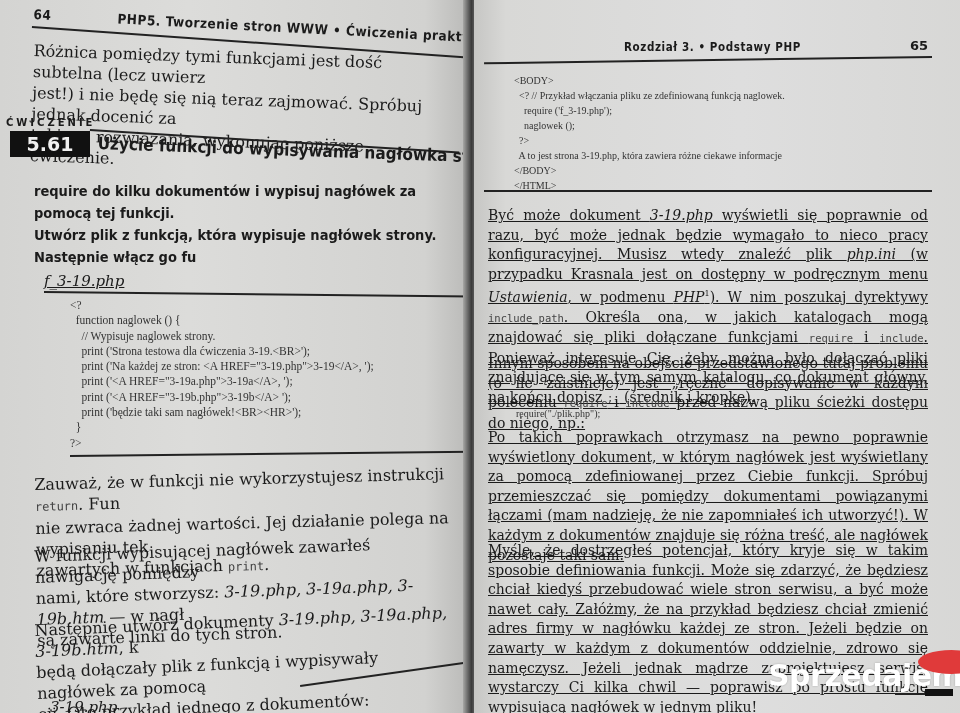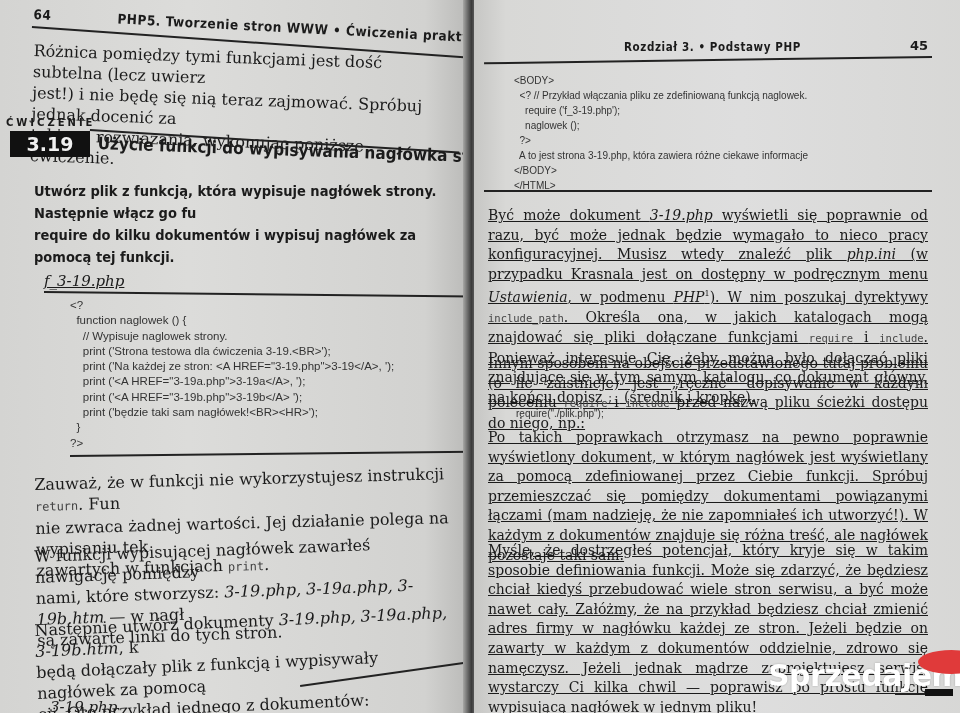--- a/index.html
+++ b/index.html
@@ -169,7 +169,7 @@
 
 <div class="page right-page">
   <div class="running-head-right">Rozdział 3. • Podstawy PHP</div>
-  <div class="page-num-right">45</div>
+  <div class="page-num-right">65</div>
   <div class="head-rule-right"></div>
 
   <pre class="code" style="left:40px; top:73px; margin:0; font-size:10px; line-height:15px;">&lt;BODY&gt;

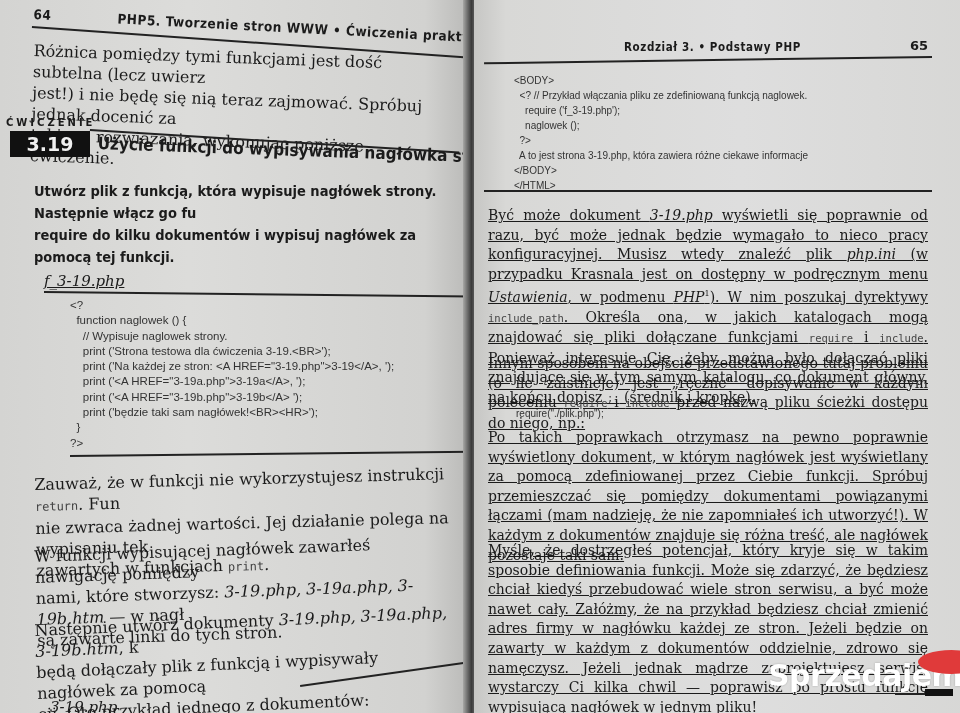--- a/index.html
+++ b/index.html
@@ -70,7 +70,7 @@
     position: absolute; height: 1.5px; background: #222;
   }
   .code {
-    position: absolute; font-family: Liberation Sans, sans-serif; font-size: 11.5px; line-height: 15.3px;
+    position: absolute; font-family: Liberation Serif, serif; font-size: 11.5px; line-height: 15.3px;
     color: #333; white-space: pre;
   }
   .mono { font-family: "DejaVu Sans Mono", monospace; font-size: 12px; color: #444; }

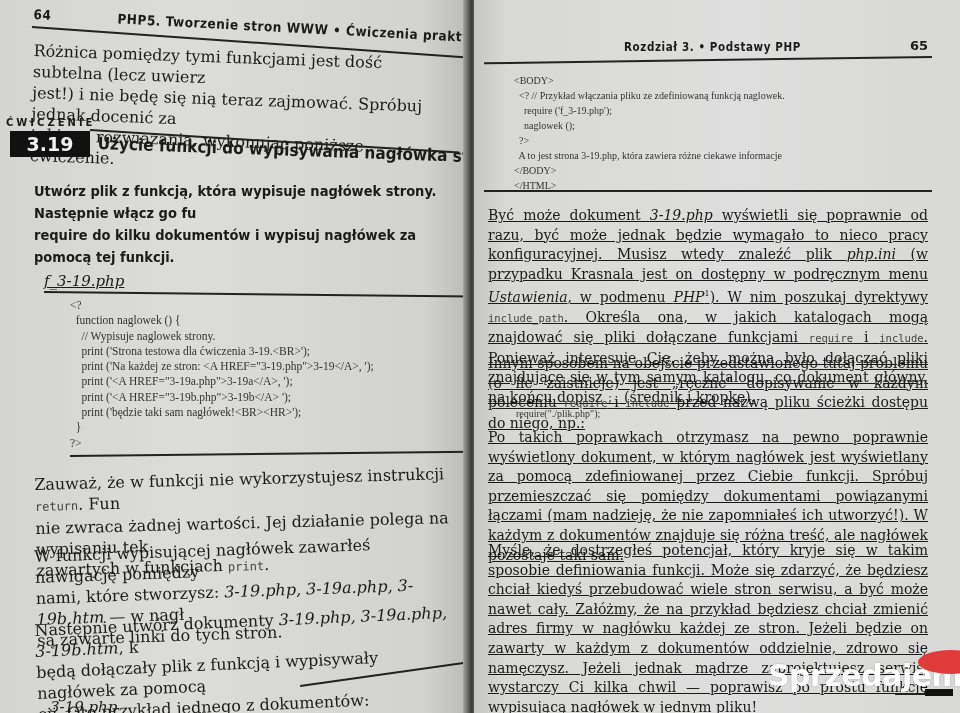--- a/index.html
+++ b/index.html
@@ -120,7 +120,7 @@
 
   <div class="cwiczenie-label">ĆWICZENIE</div>
   <div class="ex-rule"></div>
-  <div class="ex-box">3.19</div>
+  <div class="ex-box">5.61</div>
   <div class="ex-title">Użycie funkcji do wypisywania nagłówka strony</div>
 
   <div class="ex-task">

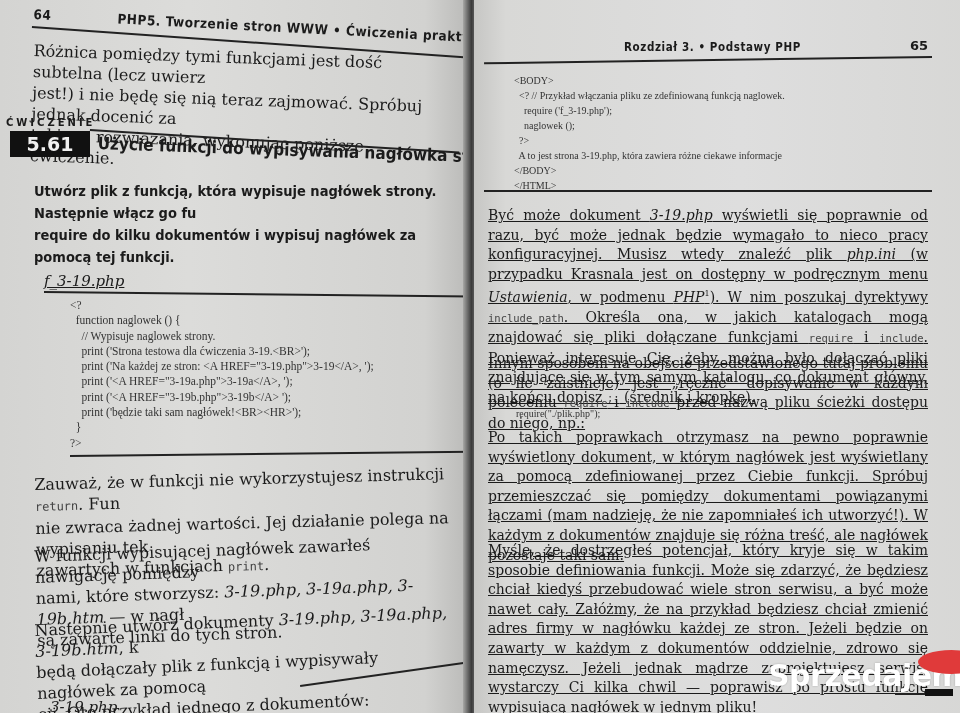--- a/index.html
+++ b/index.html
@@ -124,8 +124,8 @@
   <div class="ex-title">Użycie funkcji do wypisywania nagłówka strony</div>
 
   <div class="ex-task">
+    <div>require do kilku dokumentów i wypisuj nagłówek za pomocą tej funkcji.</div>
     <div>Utwórz plik z funkcją, która wypisuje nagłówek strony. Następnie włącz go fu</div>
-    <div>require do kilku dokumentów i wypisuj nagłówek za pomocą tej funkcji.</div>
   </div>
 
 

